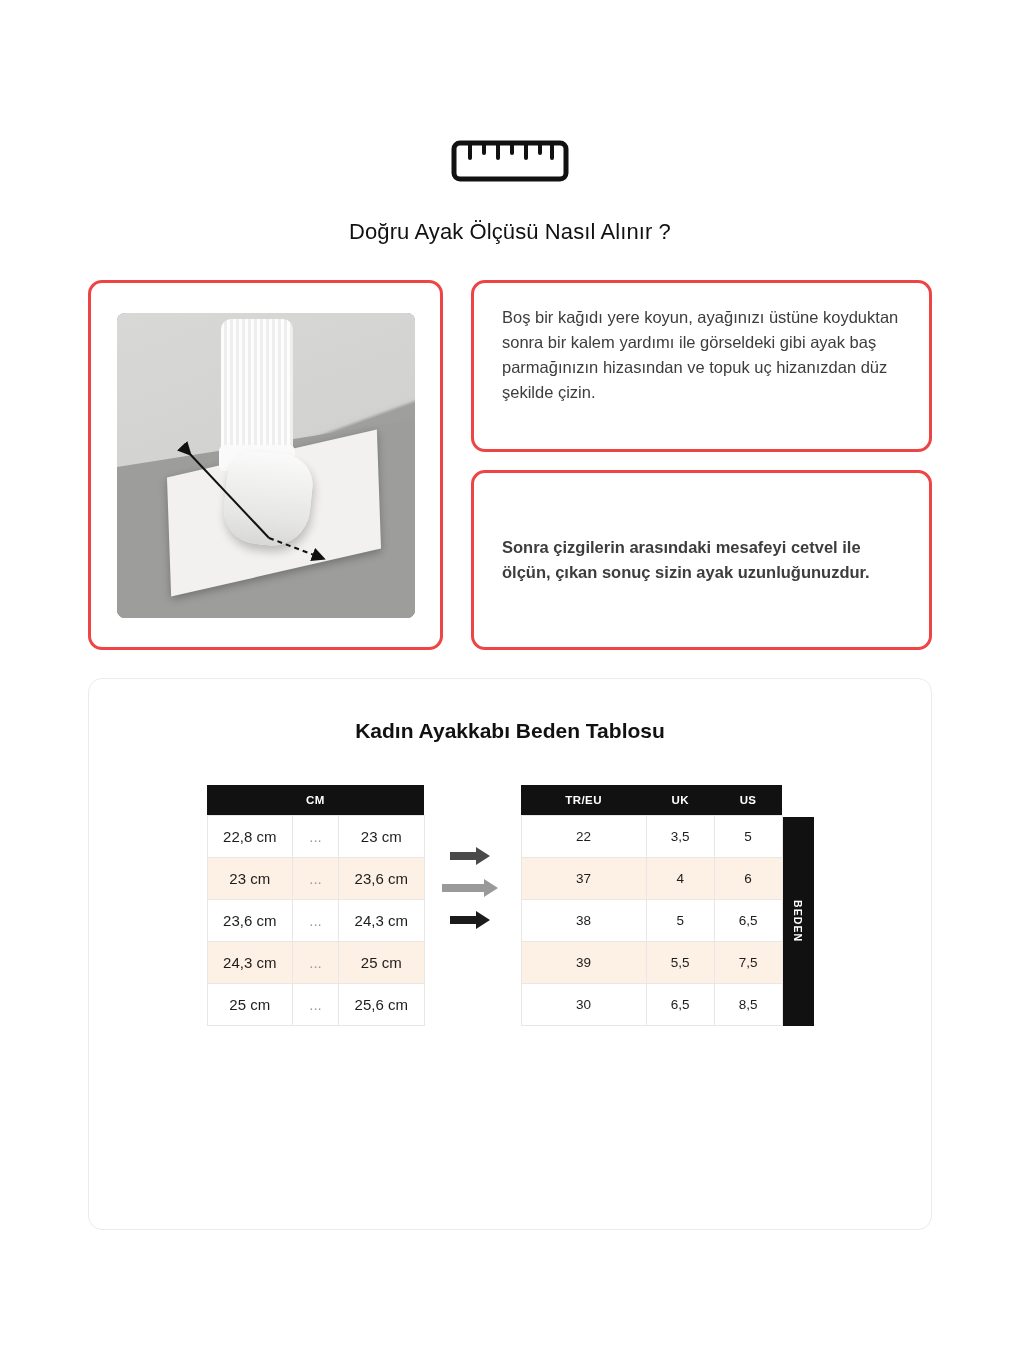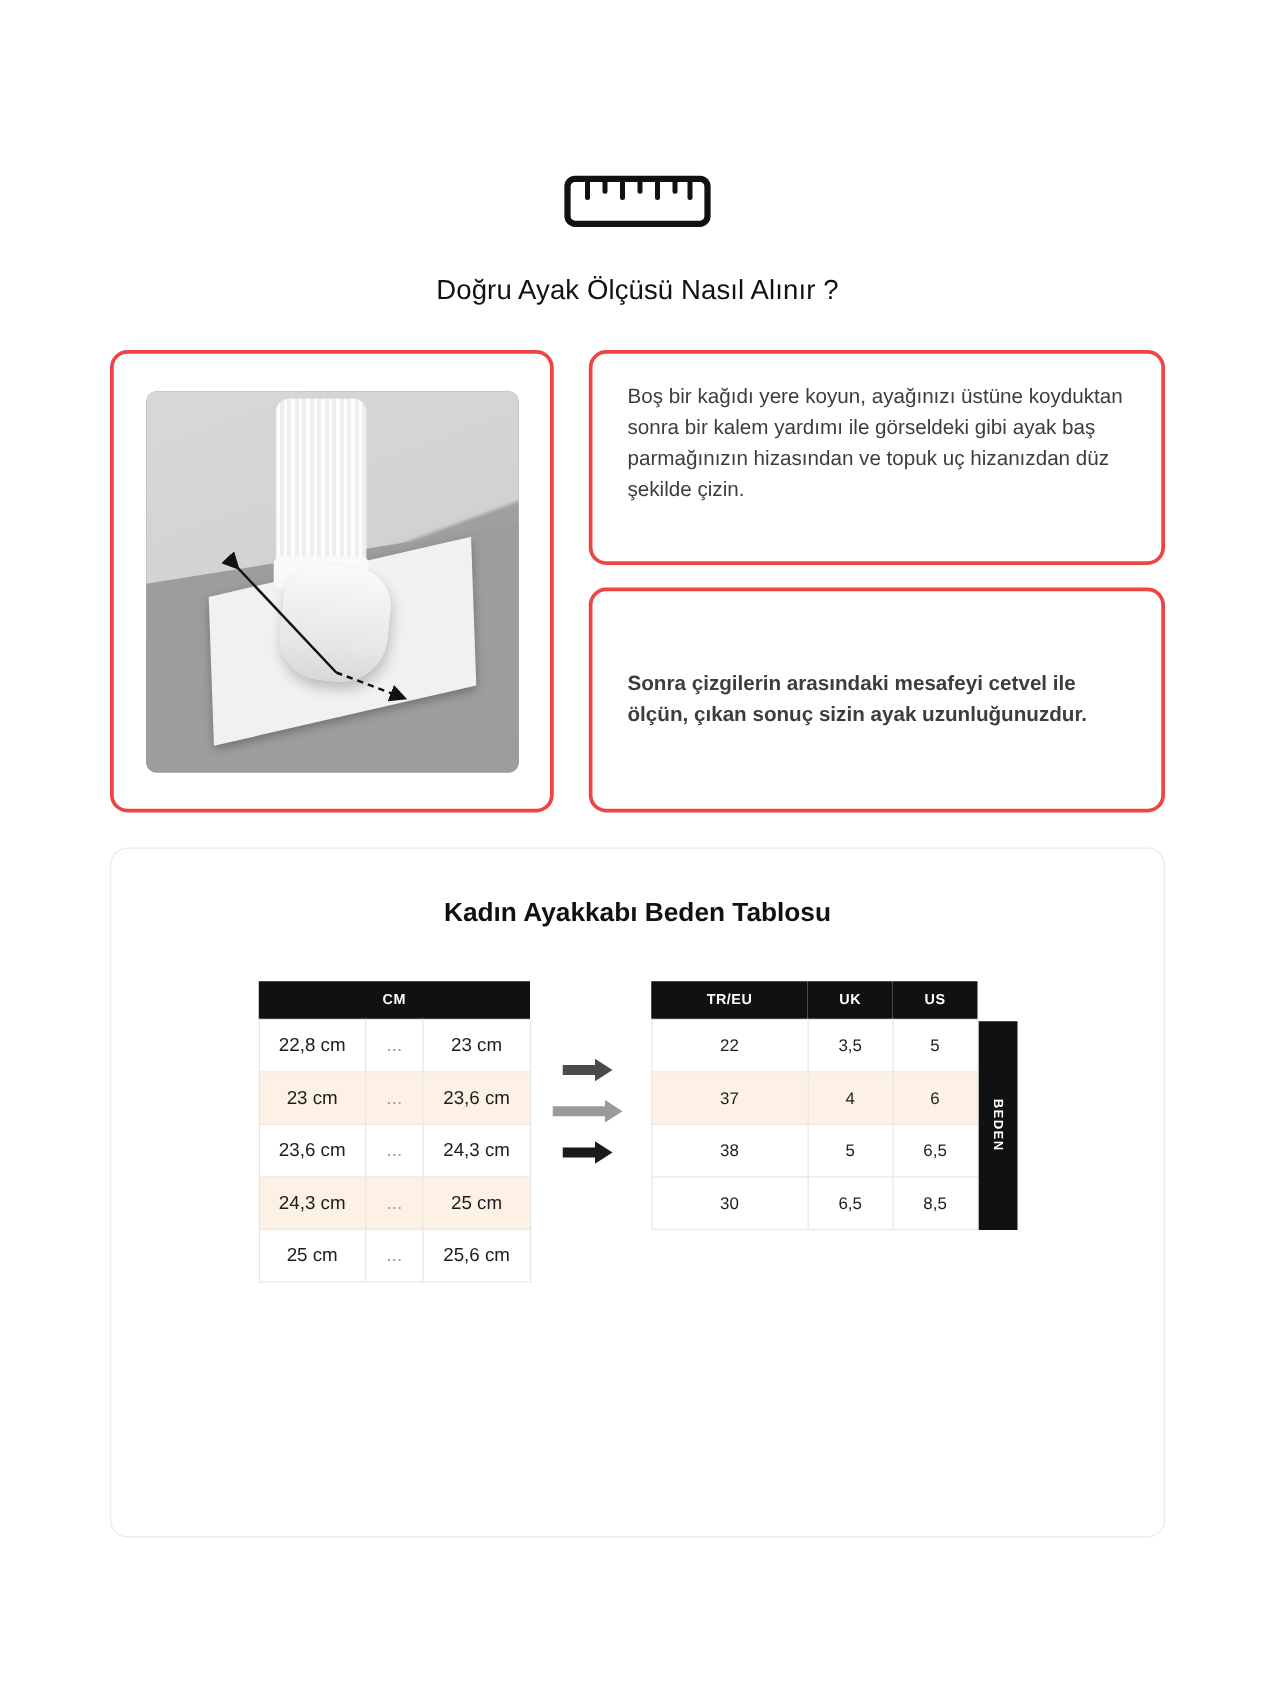--- a/index.html
+++ b/index.html
@@ -364,6 +364,11 @@
               <td>5</td>
               <td>6,5</td>
             </tr>
+            <tr class="alt">
+              <td>39</td>
+              <td>5,5</td>
+              <td>7,5</td>
+            </tr>
             <tr>
               <td>30</td>
               <td>6,5</td>

